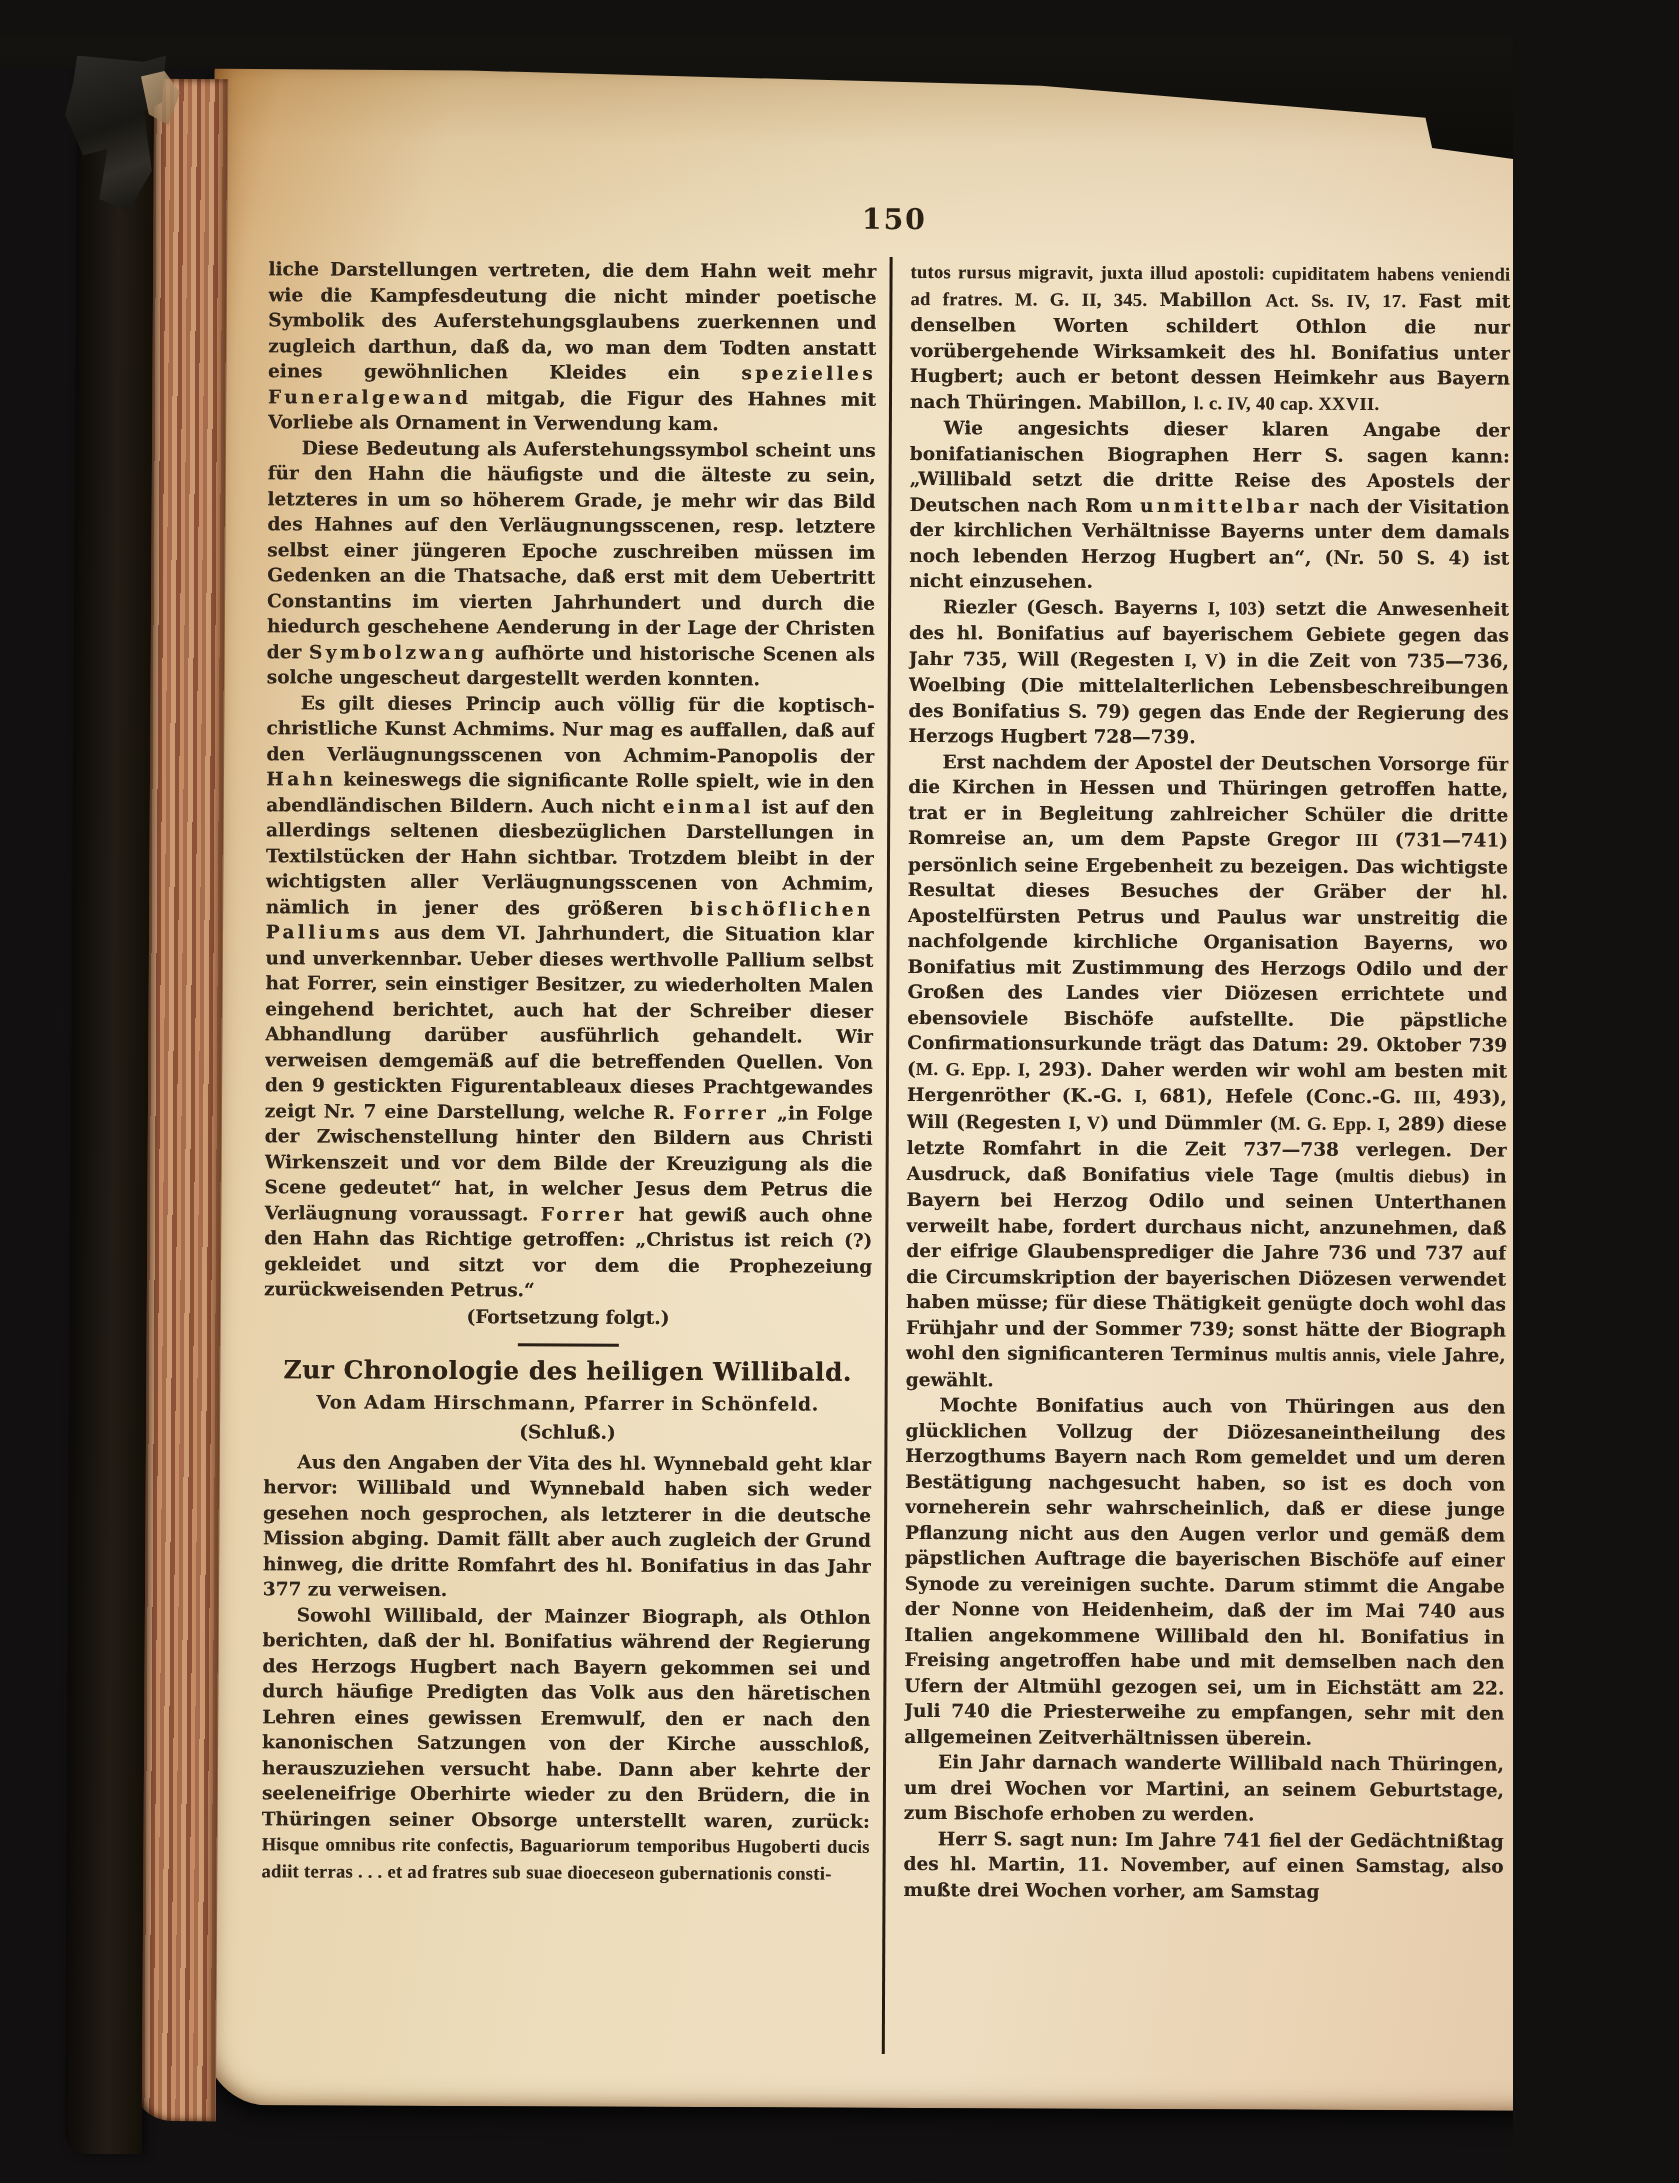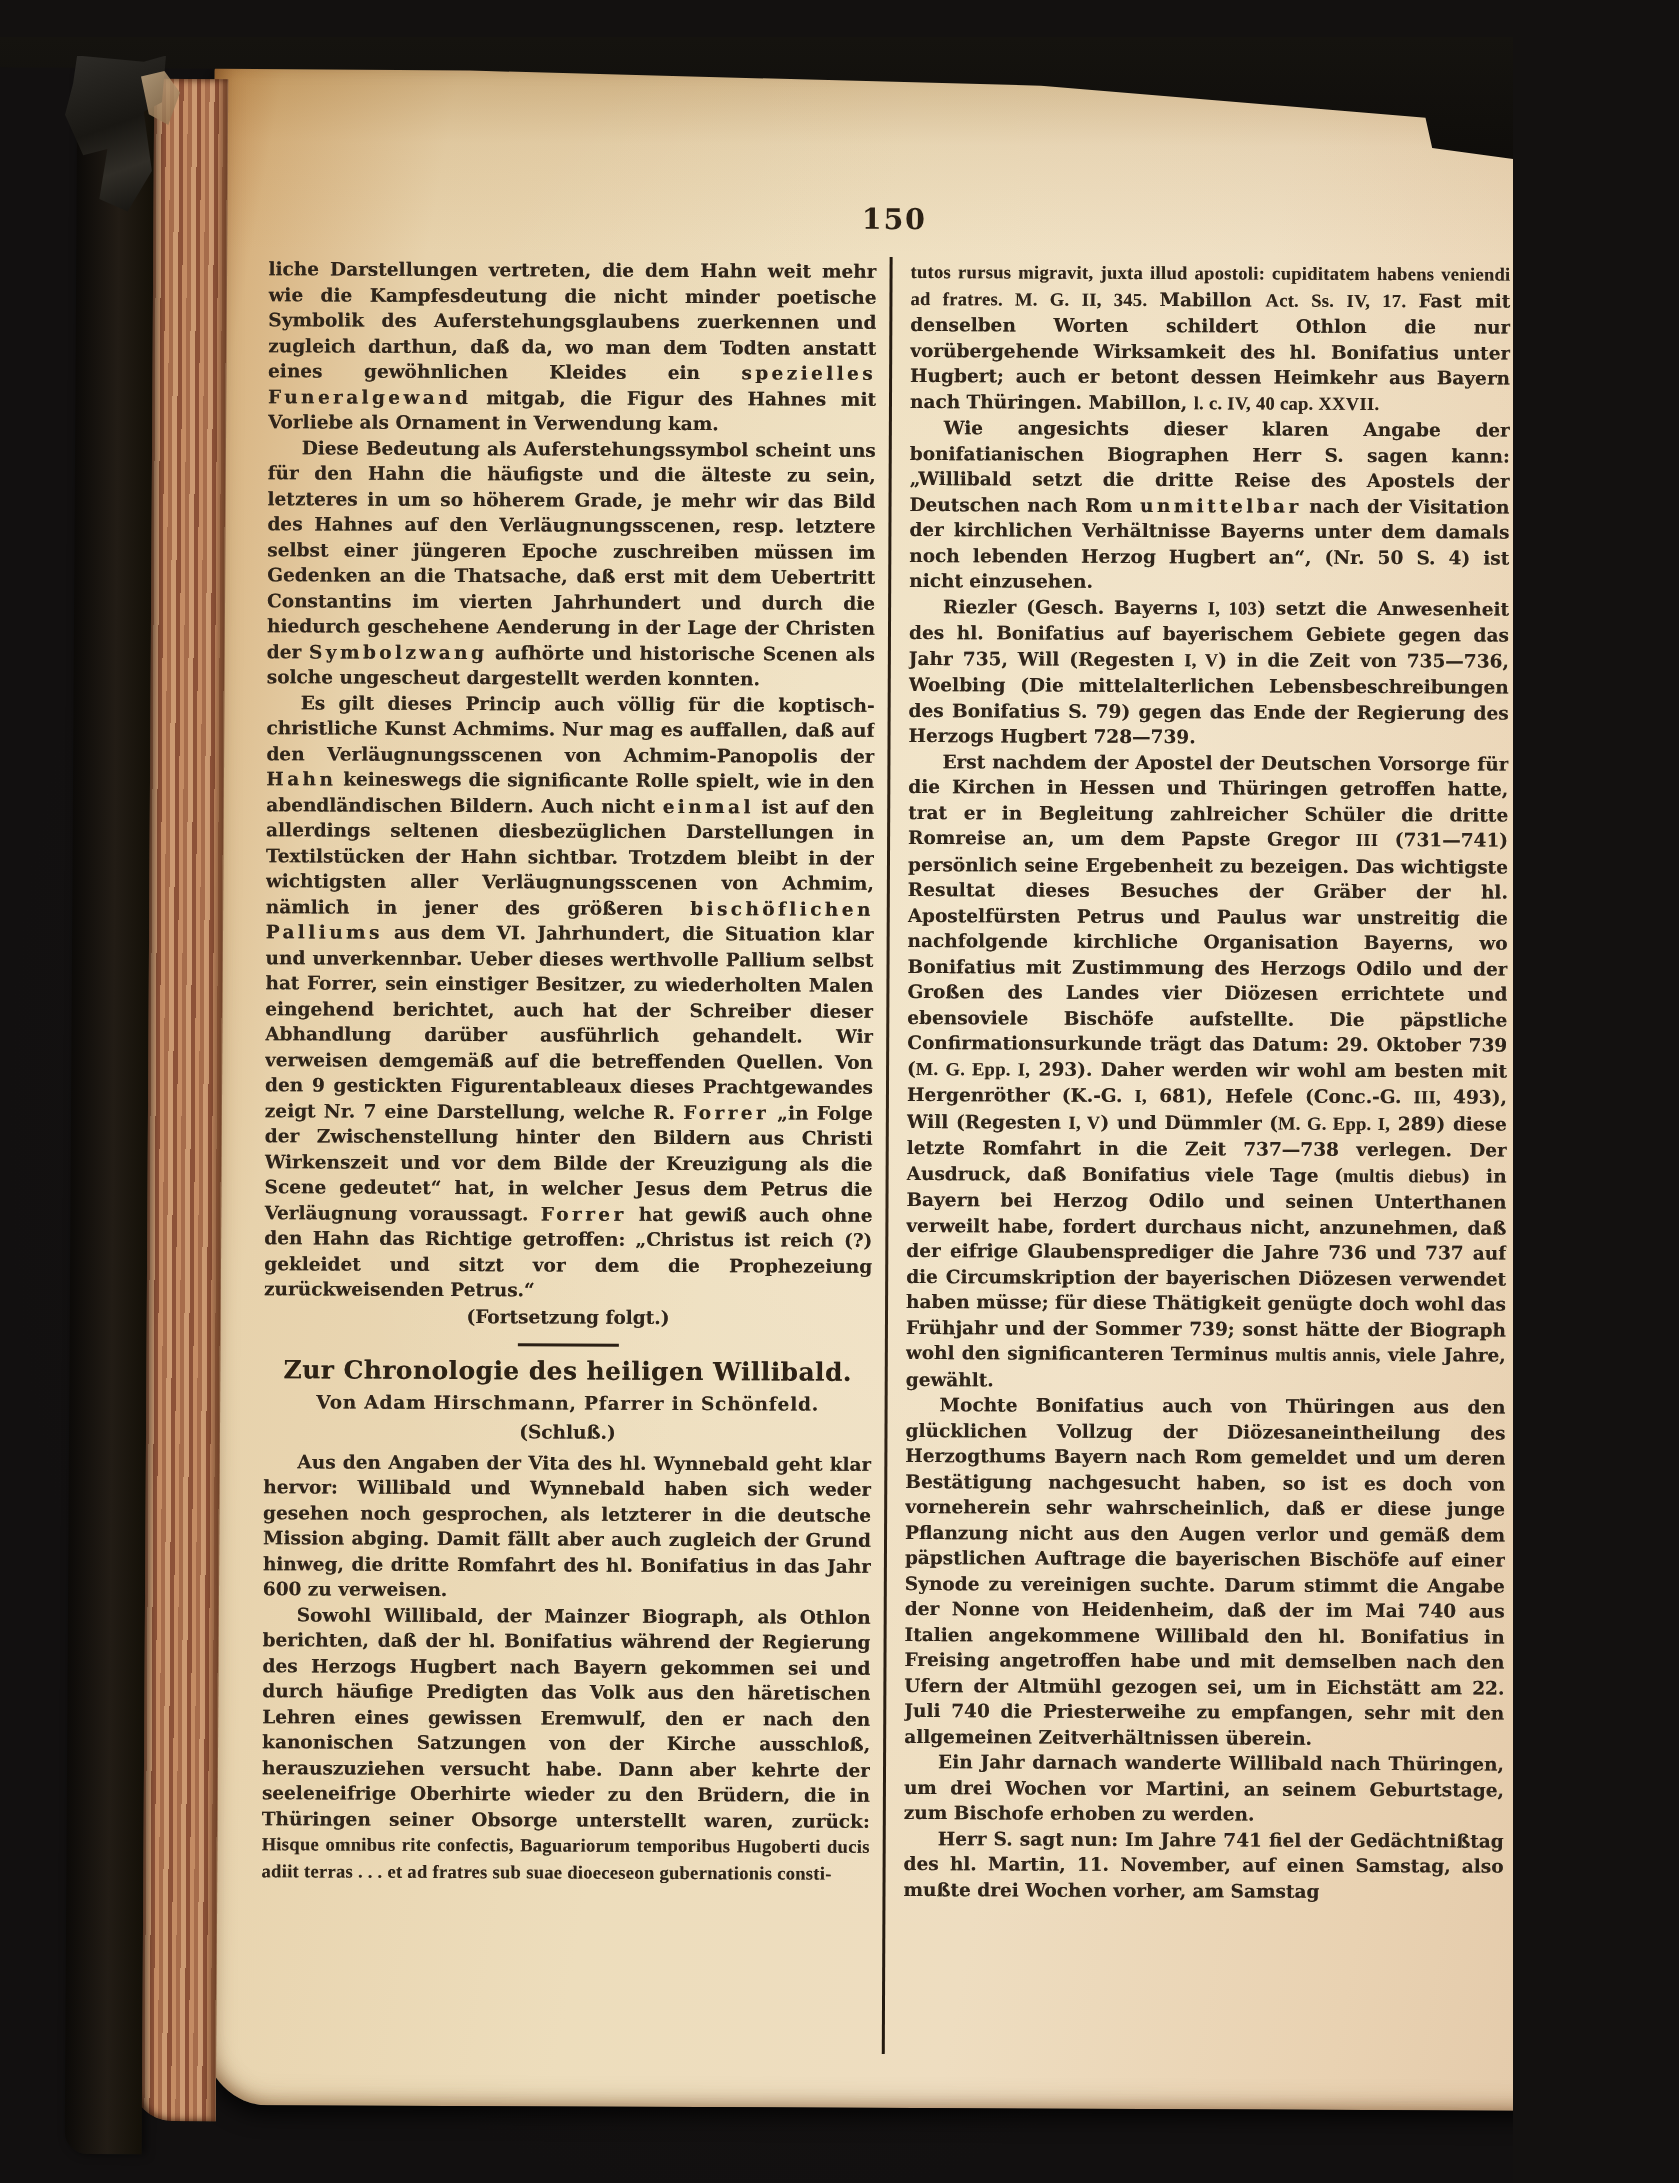--- a/index.html
+++ b/index.html
@@ -141,7 +141,7 @@
       <h1 class="article-title">Zur Chronologie des heiligen Willibald.</h1>
       <p class="byline">Von Adam Hirschmann, Pfarrer in Schönfeld.</p>
       <p class="part-note">(Schluß.)</p>
-      <p class="body-par"><span class="seg-f">Aus den Angaben der Vita des hl. Wynnebald geht klar hervor: Willibald und Wynnebald haben sich weder gesehen noch gesprochen, als letzterer in die deutsche Mission abging. Damit fällt aber auch zugleich der Grund hinweg, die dritte Romfahrt des hl. Bonifatius in das Jahr 600 zu verweisen.</span></p>
+      <p class="body-par"><span class="seg-f">Aus den Angaben der Vita des hl. Wynnebald geht klar hervor: Willibald und Wynnebald haben sich weder gesehen noch gesprochen, als letzterer in die deutsche Mission abging. Damit fällt aber auch zugleich der Grund hinweg, die dritte Romfahrt des hl. Bonifatius in das Jahr 377 zu verweisen.</span></p>
       <p class="body-par"><span class="seg-f">Sowohl Willibald, der Mainzer Biograph, als Othlon berichten, daß der hl. Bonifatius während der Regierung des Herzogs Hugbert nach Bayern gekommen sei und durch häufige Predigten das Volk aus den häretischen Lehren eines gewissen Eremwulf, den er nach den kanonischen Satzungen von der Kirche ausschloß, herauszuziehen versucht habe. Dann aber kehrte der seeleneifrige Oberhirte wieder zu den Brüdern, die in Thüringen seiner Obsorge unterstellt waren, zurück: </span><span class="seg-a">Hisque omnibus rite confectis, Baguariorum temporibus Hugoberti ducis adiit terras . . . et ad fratres sub suae dioeceseon gubernationis consti-</span></p>
     </div>
 

